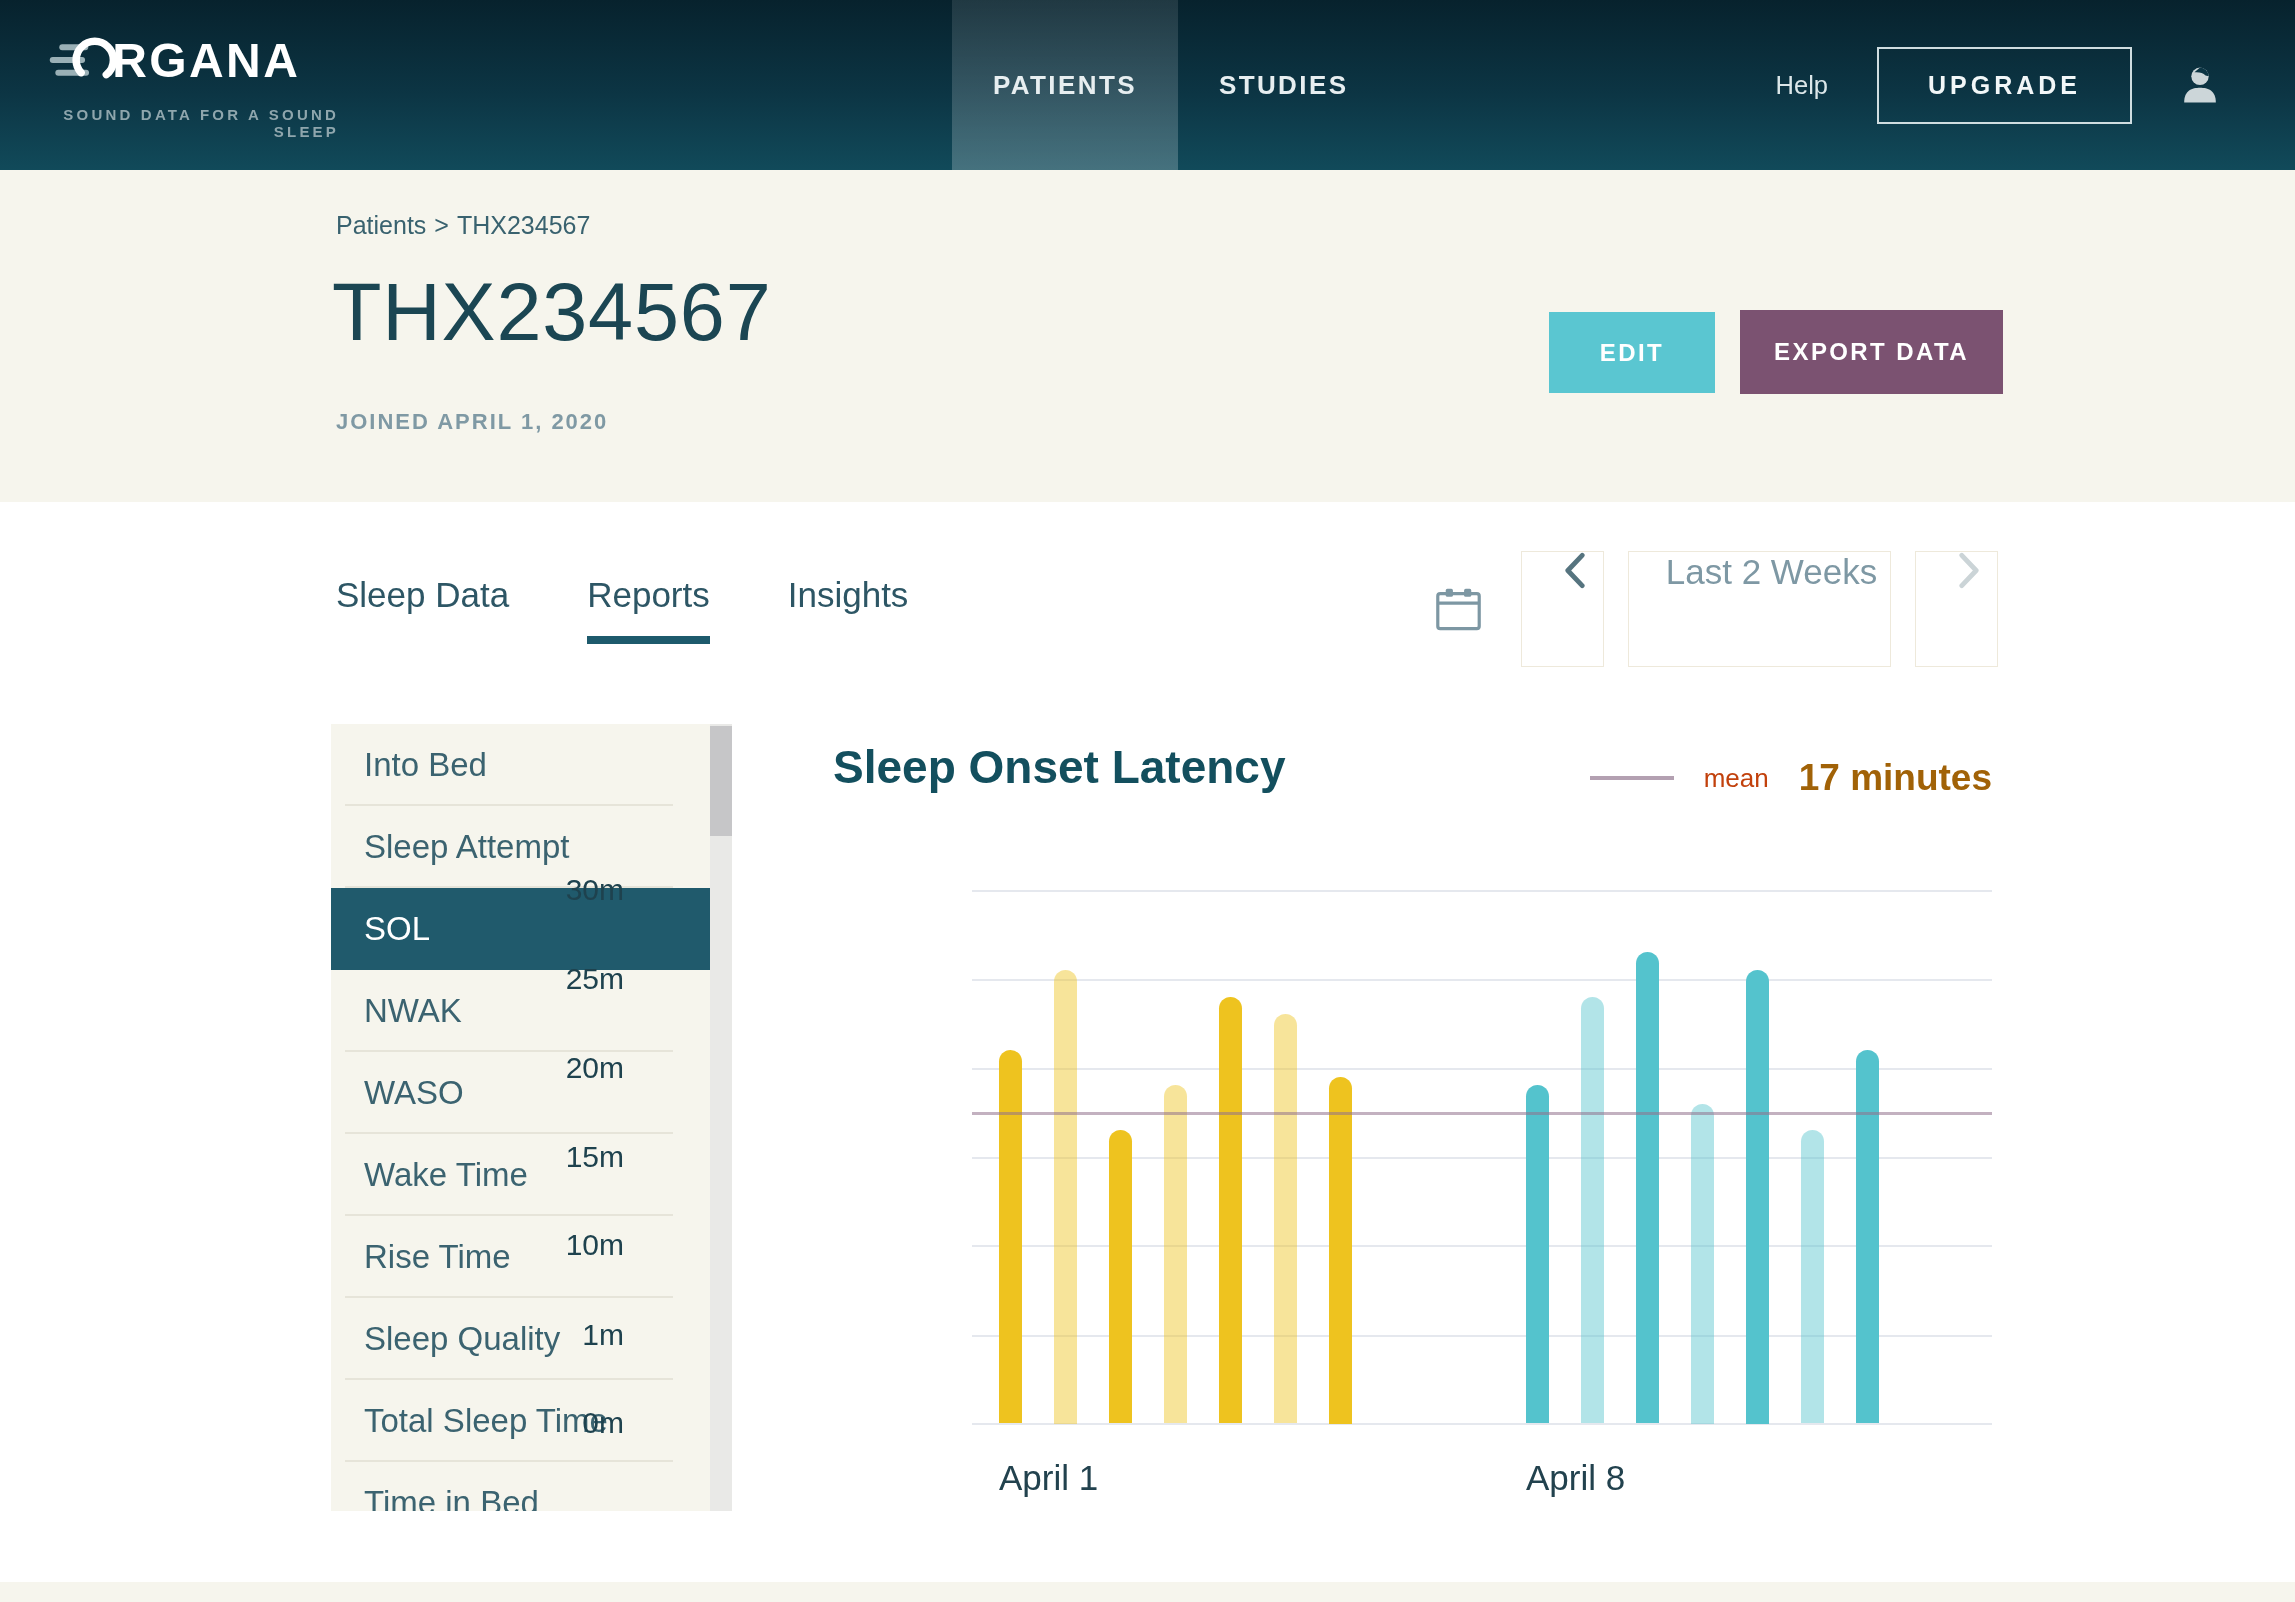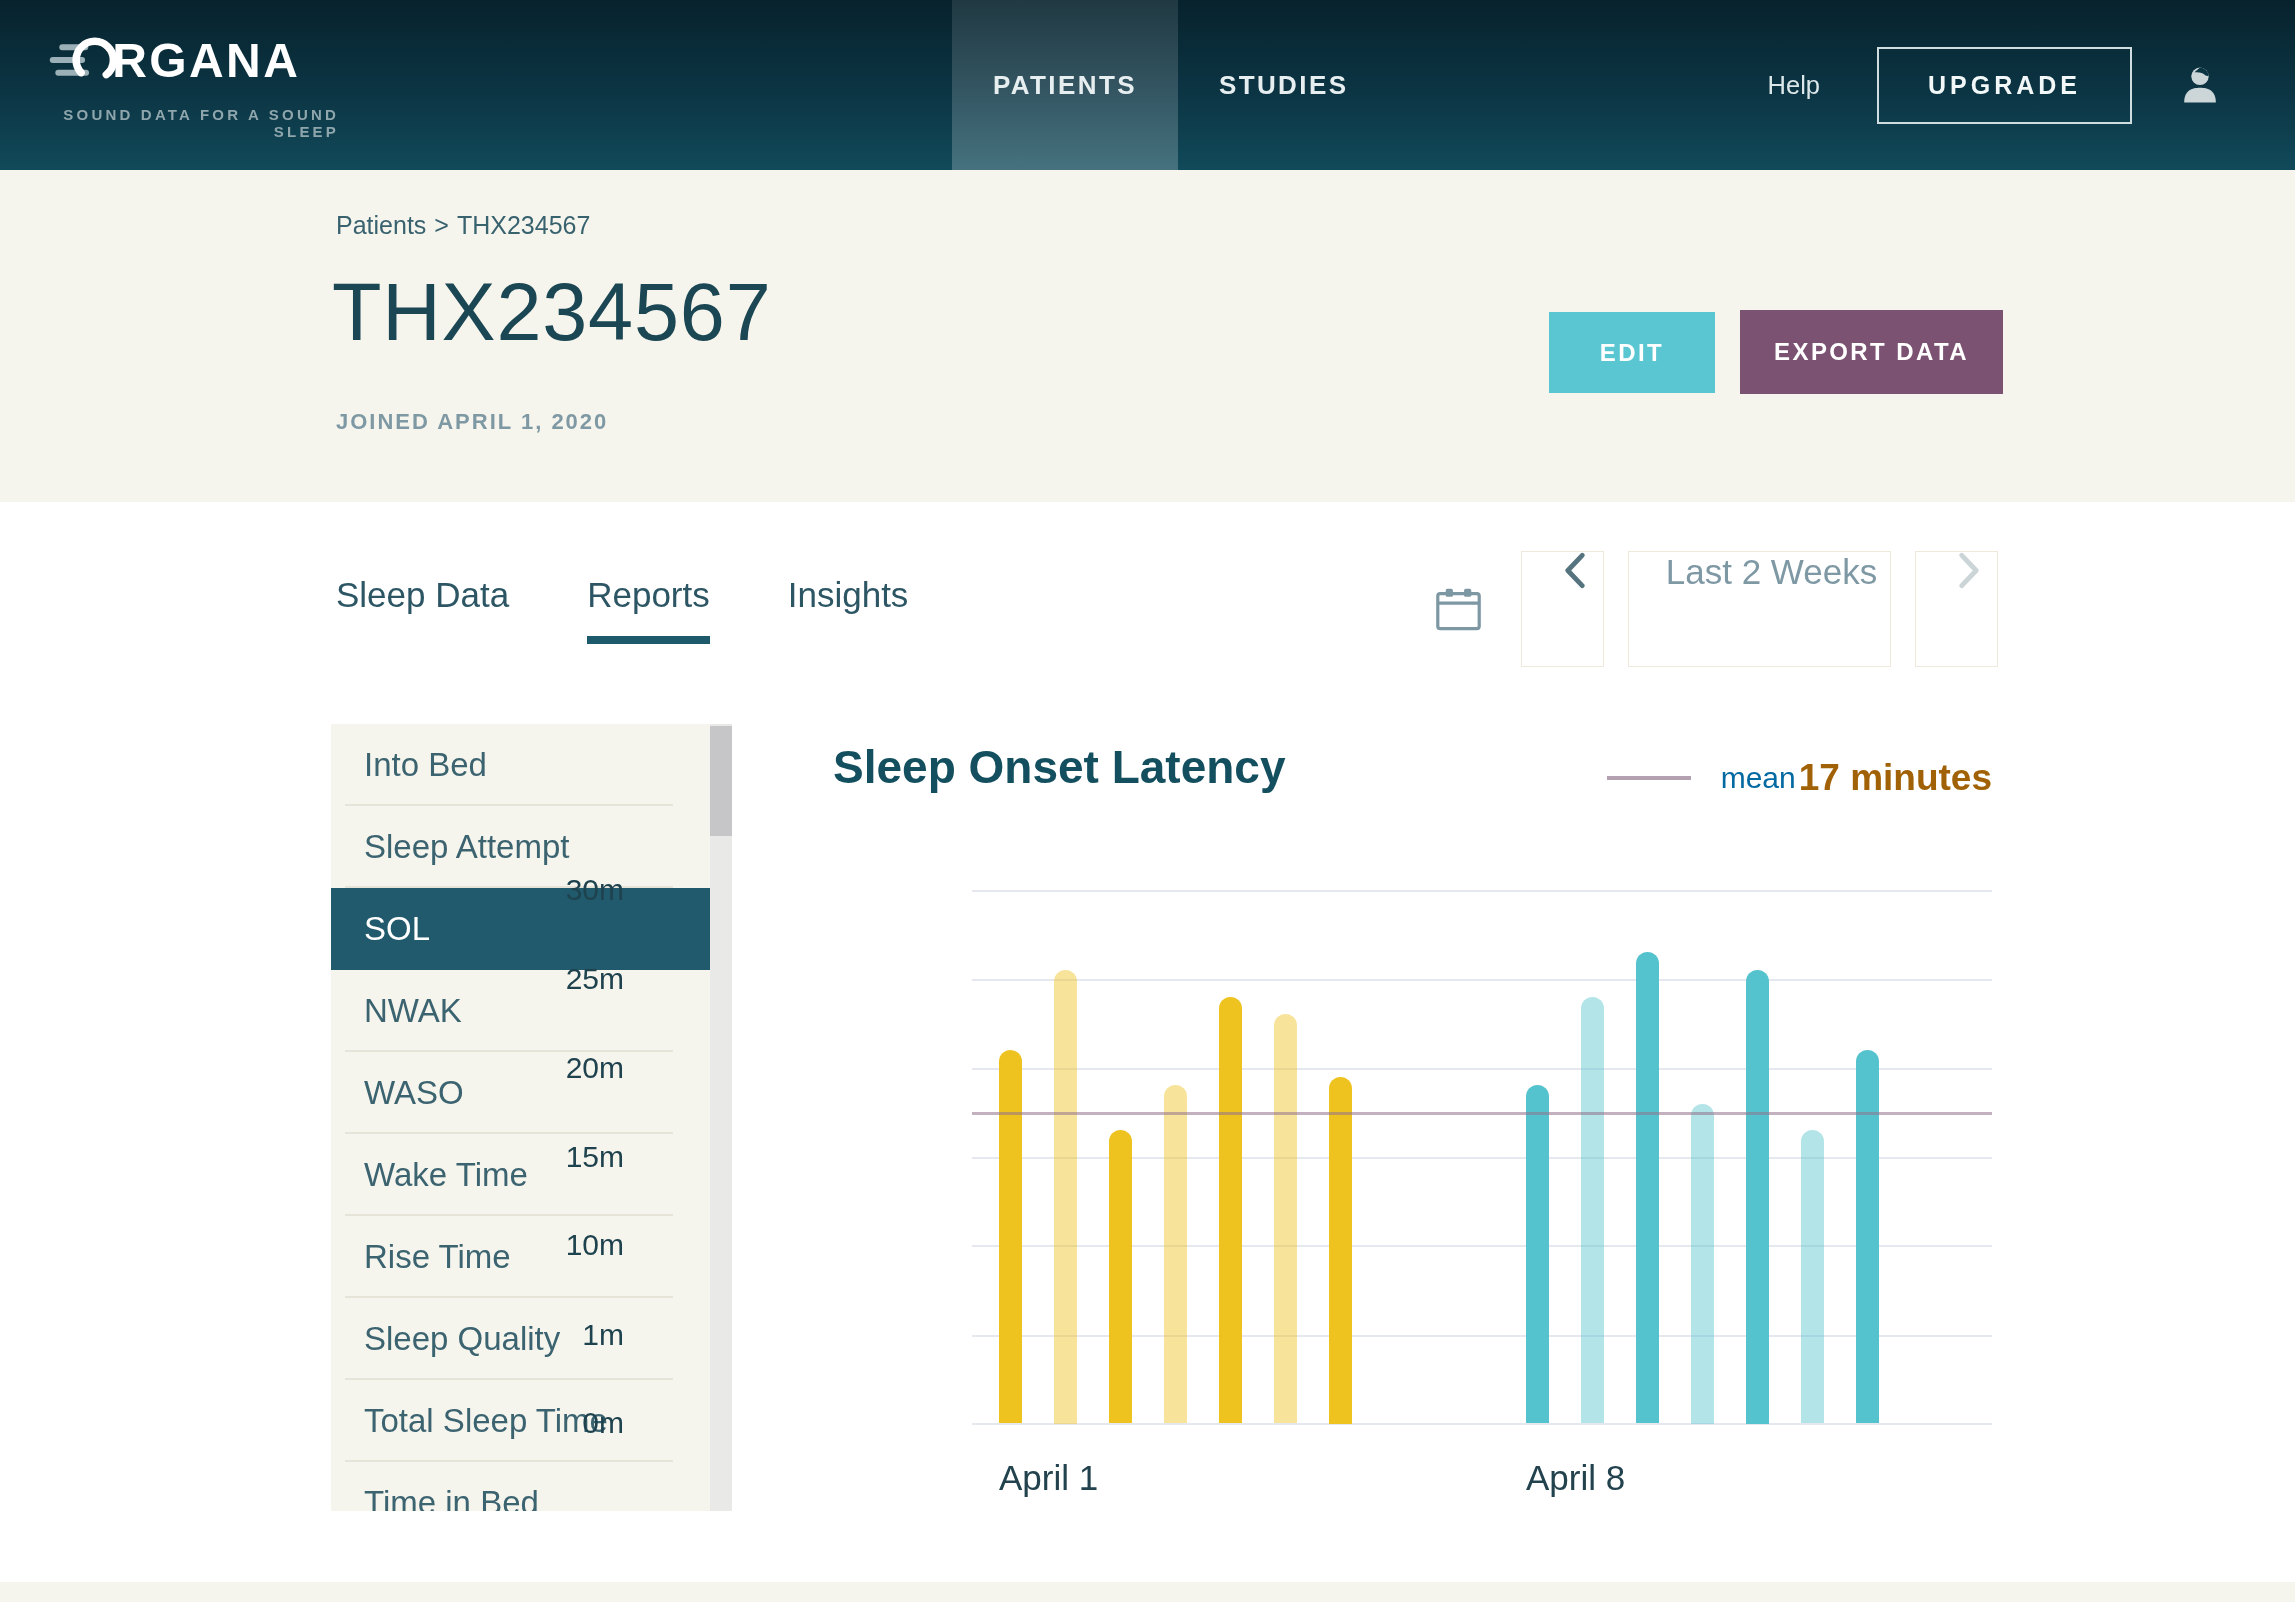--- a/index.html
+++ b/index.html
@@ -42,7 +42,7 @@
   .upgrade-btn {
     border:2.4px solid #cfdde0; background:transparent; color:#f2f7f8;
     font-size:25px; font-weight:bold; letter-spacing:4px;
-    padding:22px 49px; cursor:pointer; font-family:inherit;margin-left:8px;
+    padding:22px 49px; cursor:pointer; font-family:inherit;
   }
   .avatar-icon { width:38px; height:38px; cursor:pointer; }
 

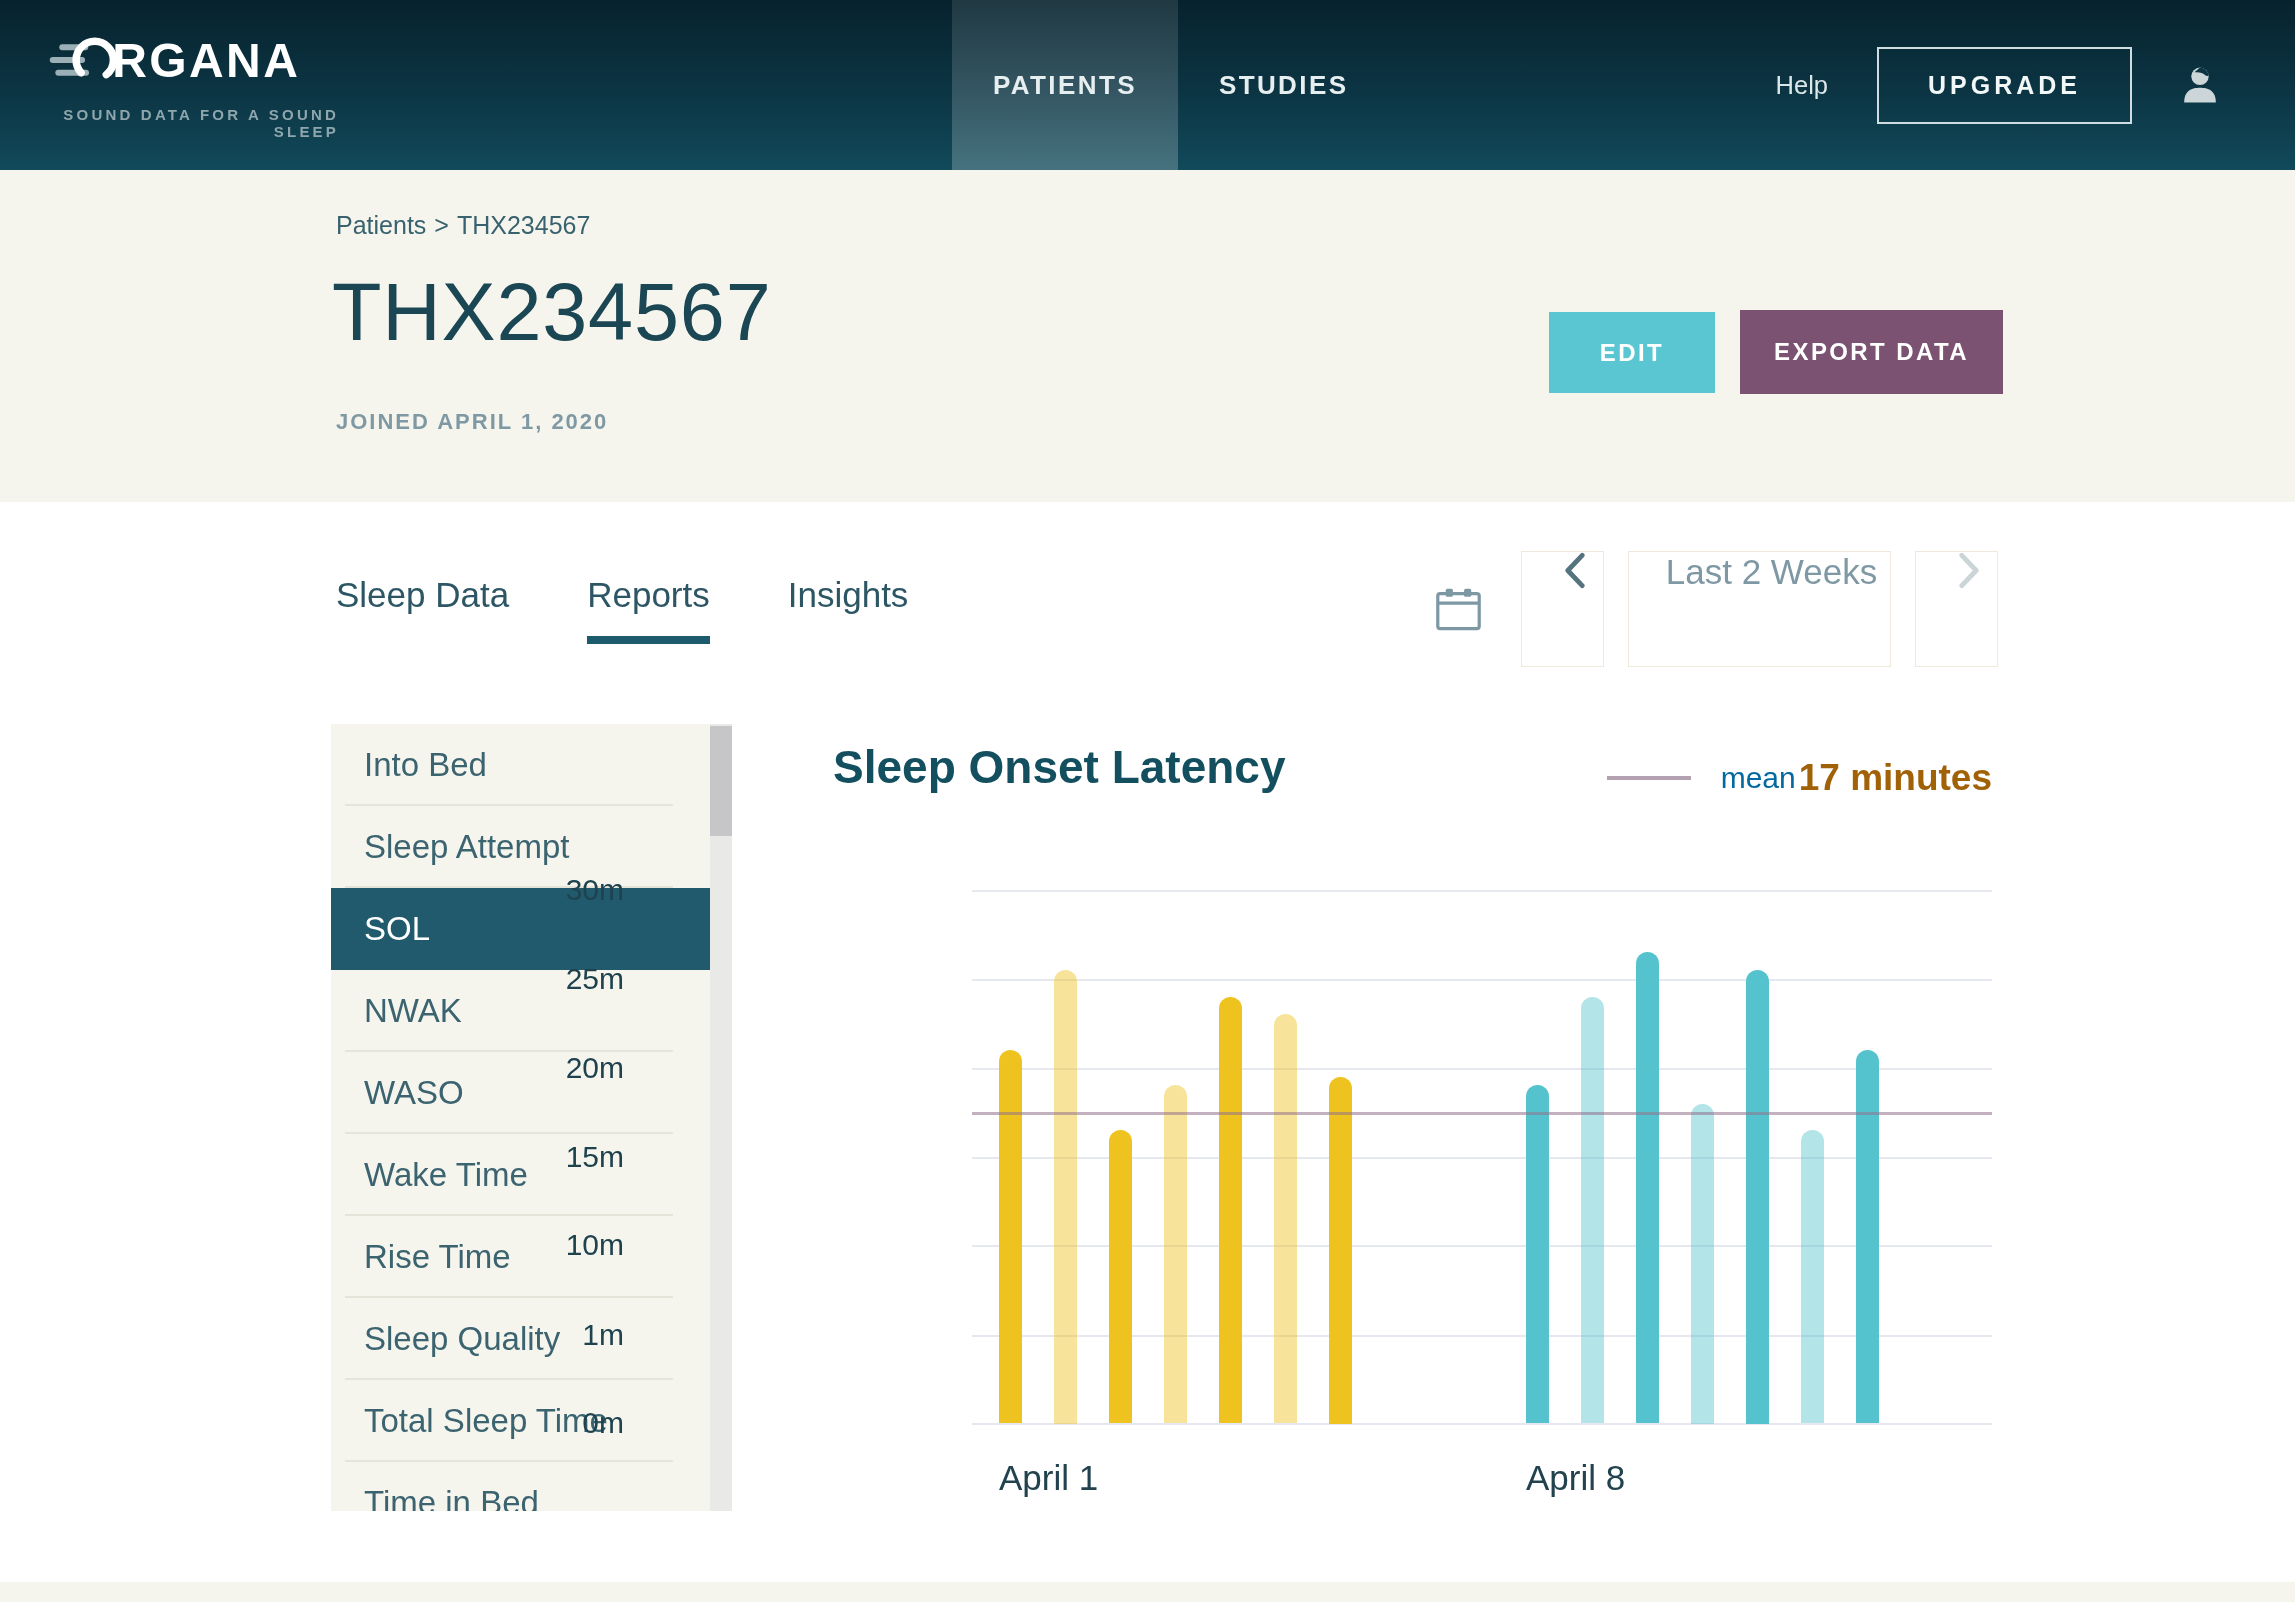--- a/index.html
+++ b/index.html
@@ -112,7 +112,7 @@
     position:absolute; right:303px; top:255px; display:flex; align-items:center;
   }
   .legend-swatch { width:84px; height:4px; background:#bda4b4; margin-right:30px; }
-  .legend-label { font-size:30px; color:#0369a1; margin-right:3px; }
+  .legend-label { font-size:26px; color:#c2410c; margin-right:30px; }
   .legend-value { font-size:37px; font-weight:bold; color:#a16207; }
 
   .plot { position:absolute; left:972px; top:388px; width:1020px; height:533px; }

